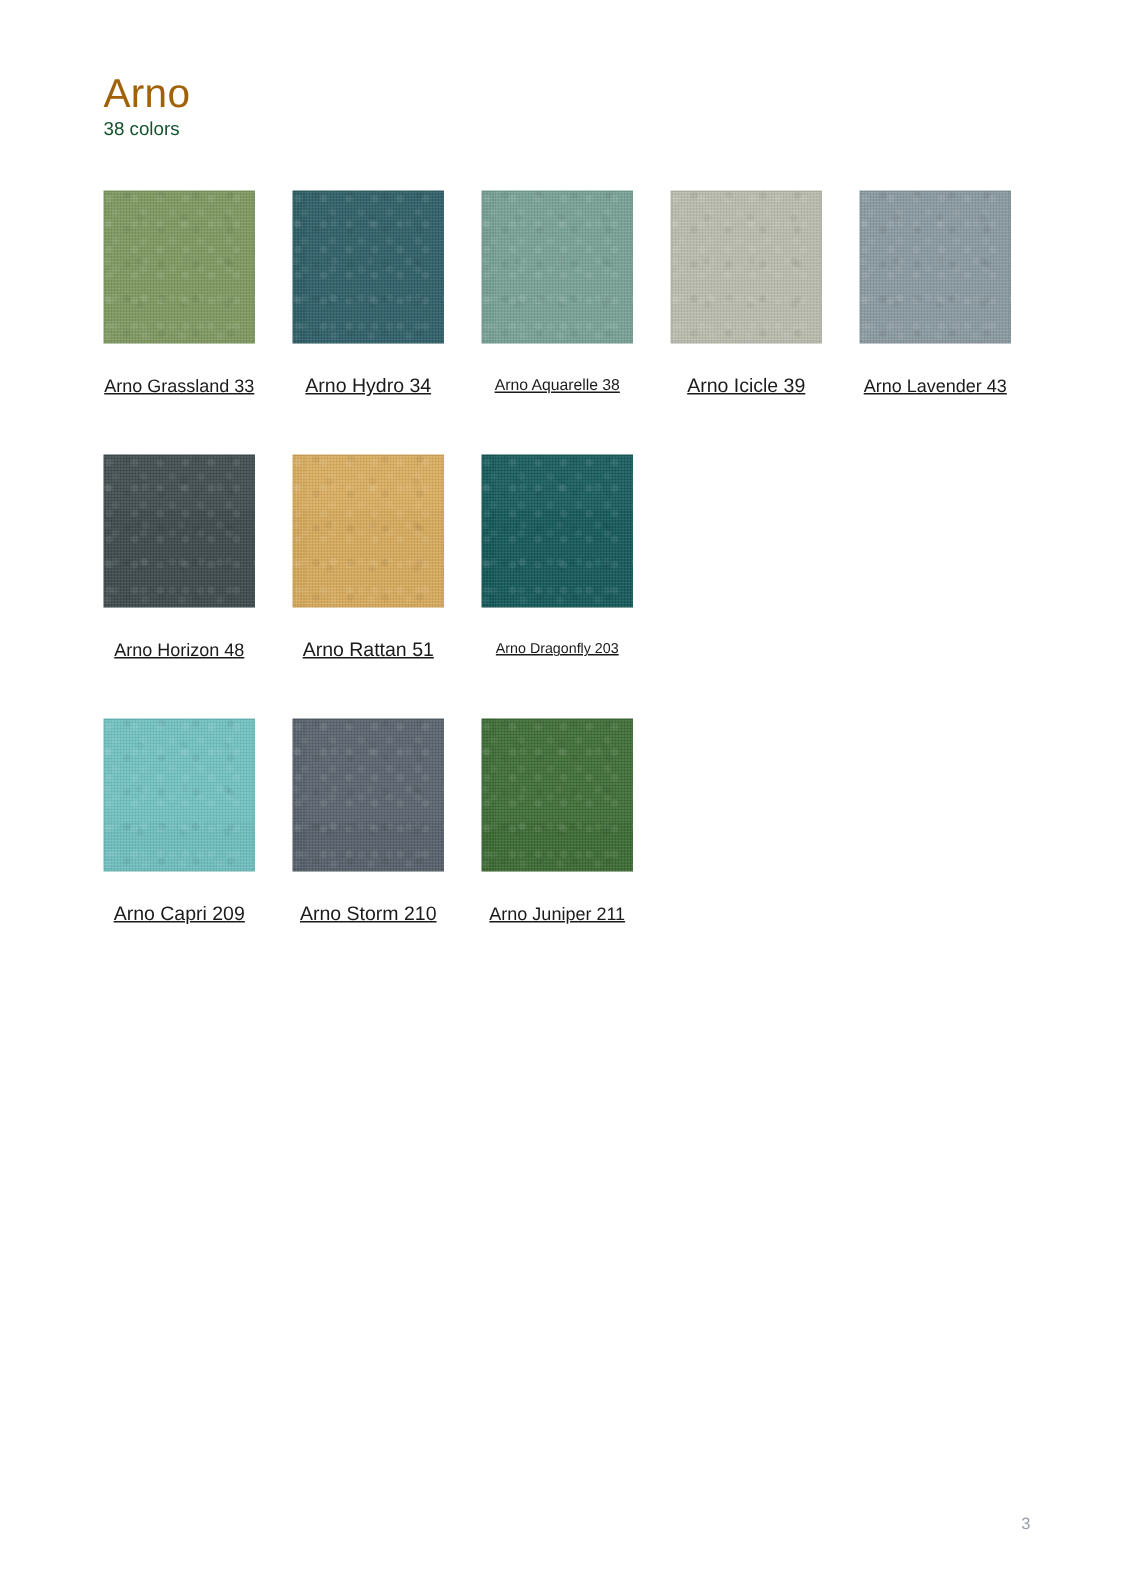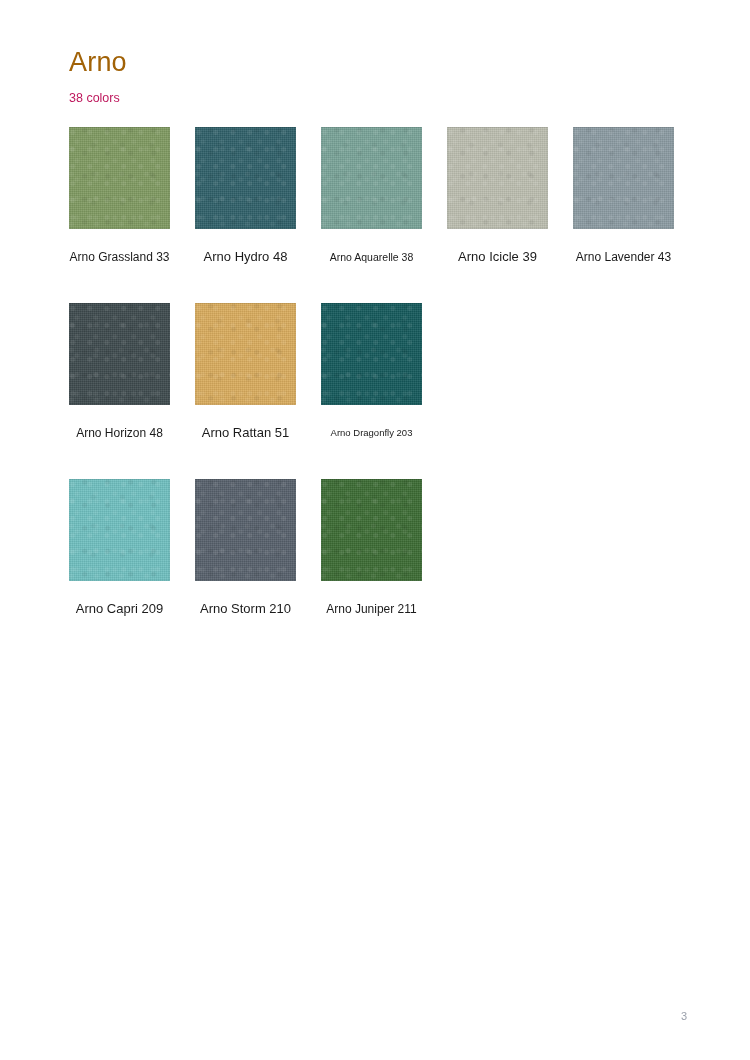--- a/index.html
+++ b/index.html
@@ -44,9 +44,9 @@
   .page-subtitle {
     font-size: 12.5px;
     font-weight: 400;
-    color: #be185d;
+    color: #14532d;
     line-height: 16px;
-    margin: 12px 0 0 0;
+    margin: 0 0 0 0;
   }
 
   .swatch-grid {

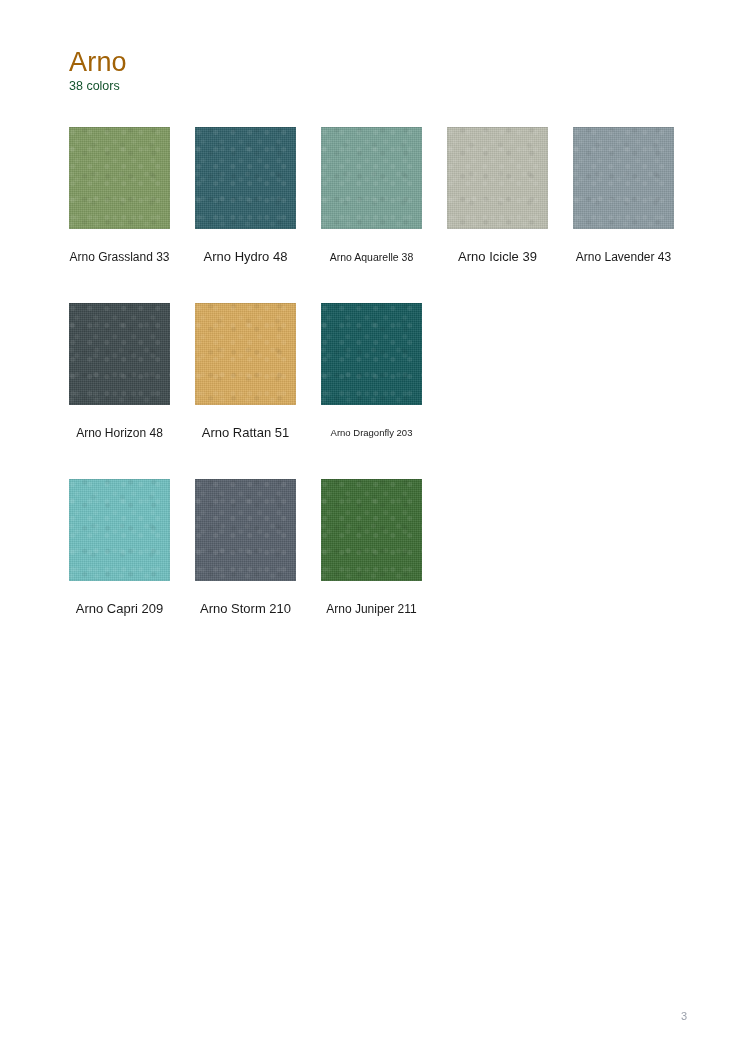--- a/index.html
+++ b/index.html
@@ -120,6 +120,7 @@
     color: #1b1b1b;
     text-align: left;
     white-space: nowrap;
+    text-decoration: underline;
   }
   .swatch-label.size-lg { font-size: 13px; }
   .swatch-label.size-md { font-size: 12px; }

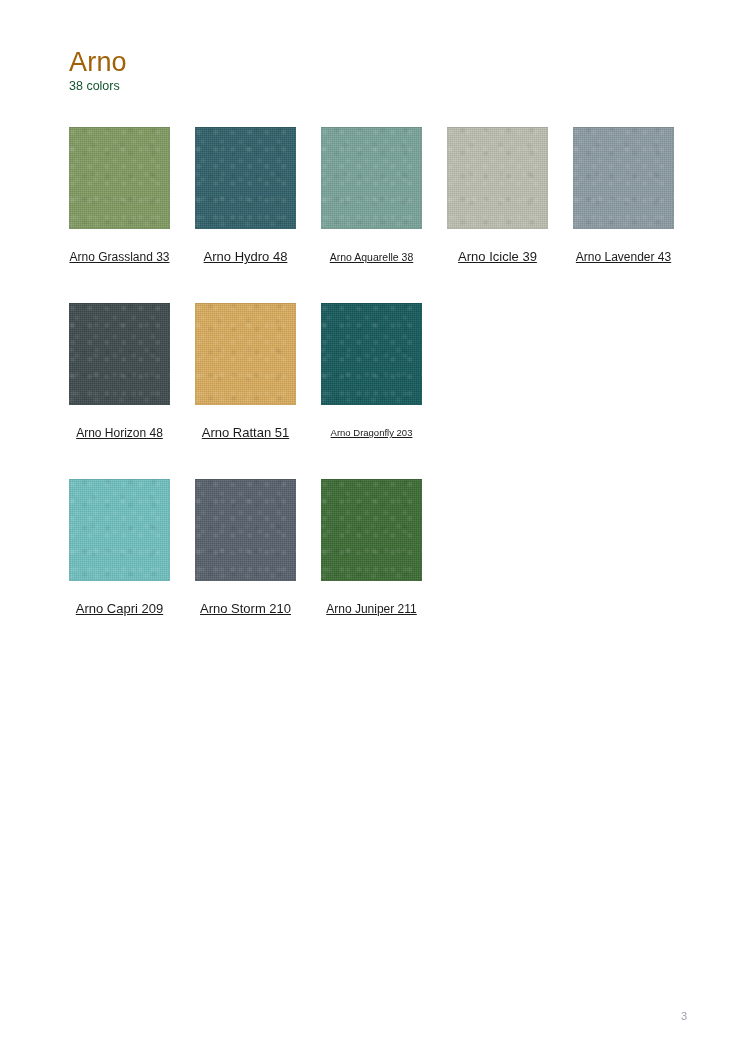--- a/index.html
+++ b/index.html
@@ -155,7 +155,7 @@
       </div>
       <div class="swatch-cell">
         <div class="swatch-chip" style="background-color: rgb(47, 96, 105);"></div>
-        <div class="swatch-label size-lg">Arno Hydro 48</div>
+        <div class="swatch-label size-lg">Arno Hydro 34</div>
       </div>
       <div class="swatch-cell">
         <div class="swatch-chip" style="background-color: rgb(121, 163, 152);"></div>

